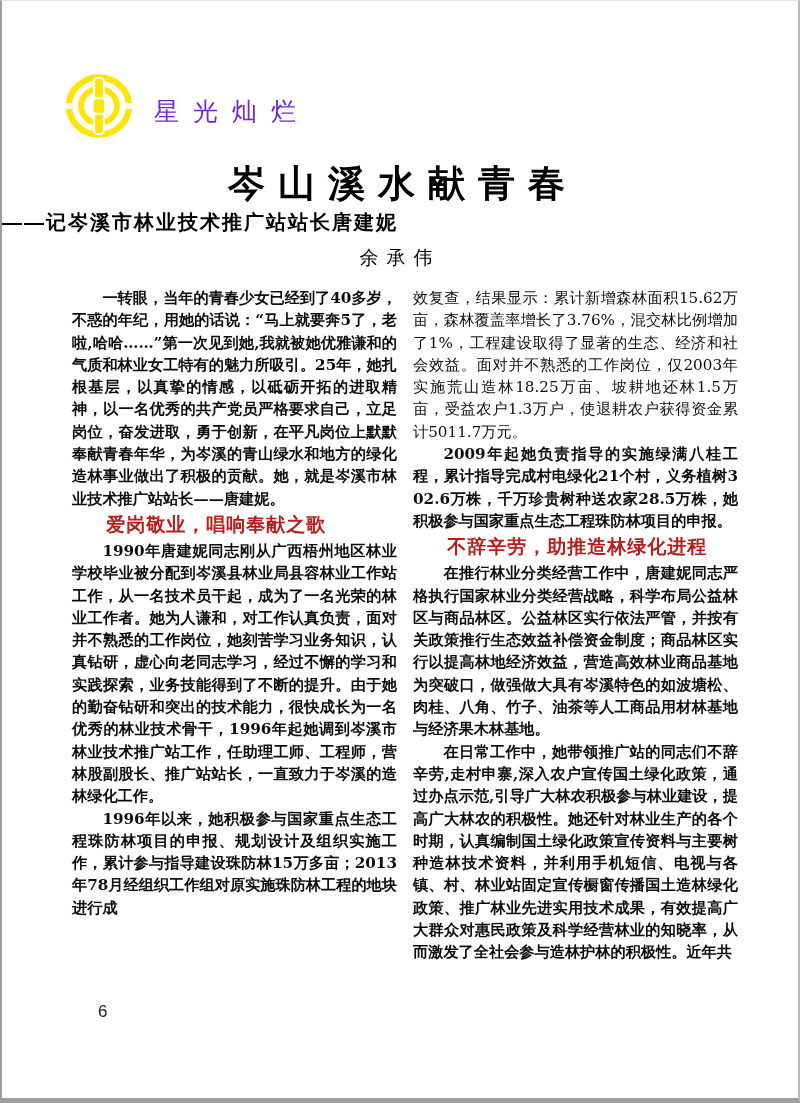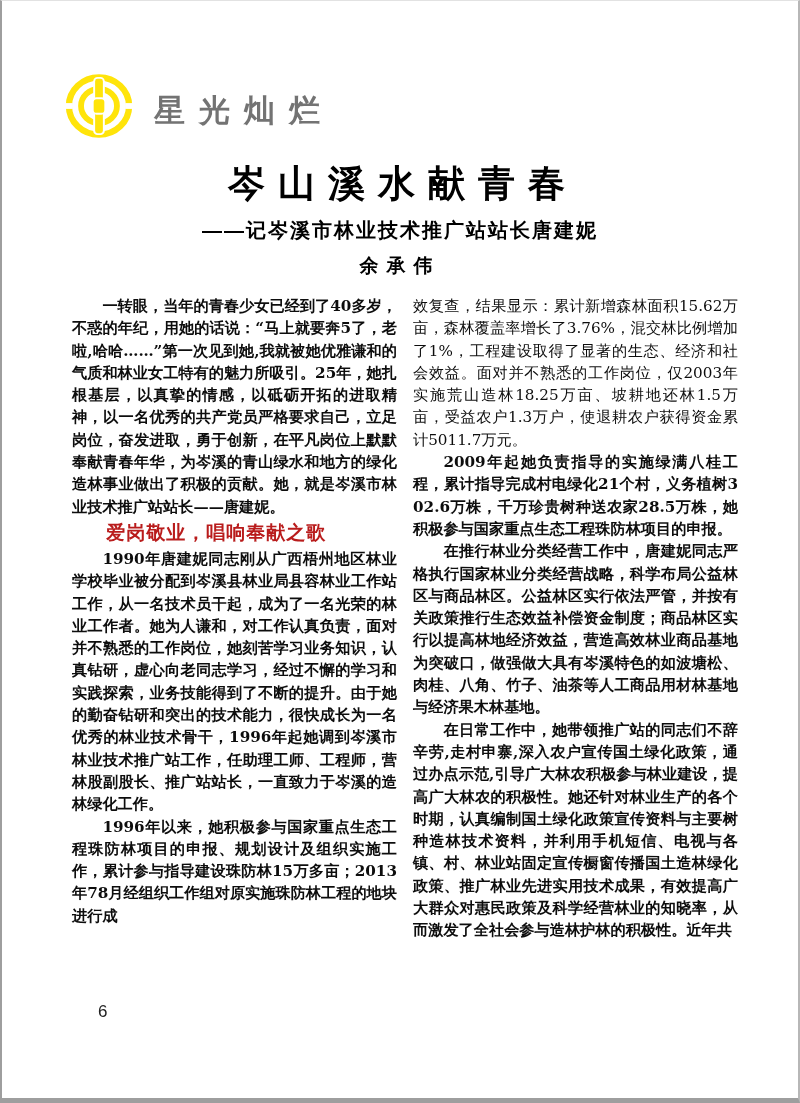--- a/index.html
+++ b/index.html
@@ -22,7 +22,7 @@
   }
   .masthead-text{
     font-family:"Liberation Sans","DejaVu Sans",sans-serif;
-    font-weight:bold;font-size:31px;letter-spacing:14px;color:#737373;
+    font-weight:normal;font-size:25px;letter-spacing:14px;color:#6d28d9;
     padding-top:6px;white-space:nowrap;
   }
   .article-title{

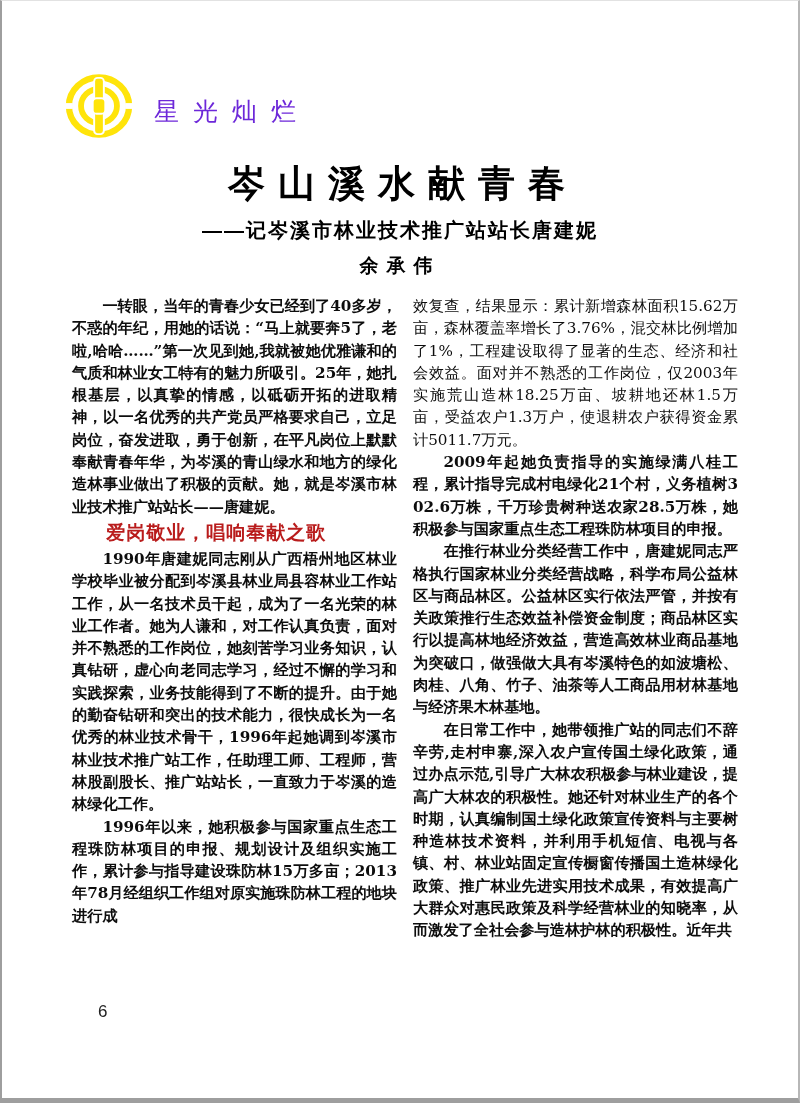--- a/index.html
+++ b/index.html
@@ -32,7 +32,7 @@
     color:#000;
   }
   .article-subtitle{
-    margin-top:8px;text-align:center;
+    text-align:left;
     font-family:"Liberation Sans","DejaVu Sans",sans-serif;
     font-weight:bold;font-size:20px;letter-spacing:2px;color:#000;
   }

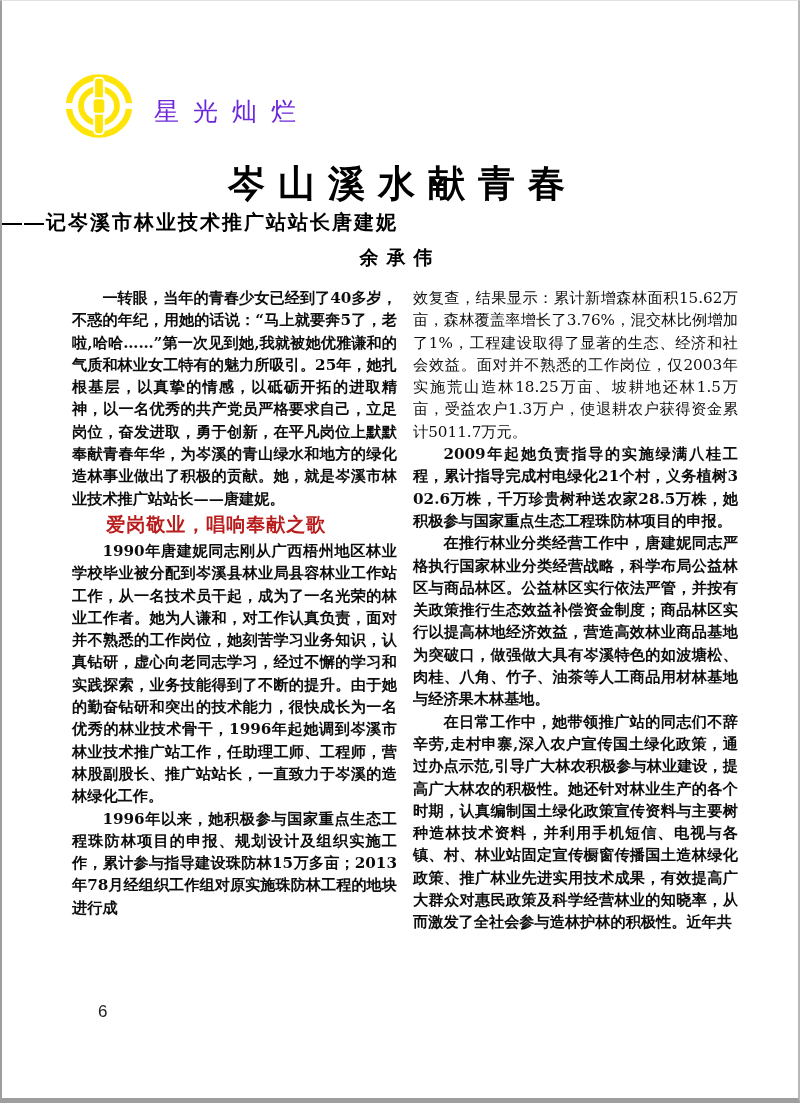--- a/index.html
+++ b/index.html
@@ -38,7 +38,7 @@
   }
   .article-author{
     margin-top:9px;text-align:center;
-    font-weight:bold;font-size:19px;letter-spacing:8px;color:#000;
+    font-weight:normal;font-size:19px;letter-spacing:8px;color:#000;
   }
   .columns{
     margin:16px 60px 0 70px;

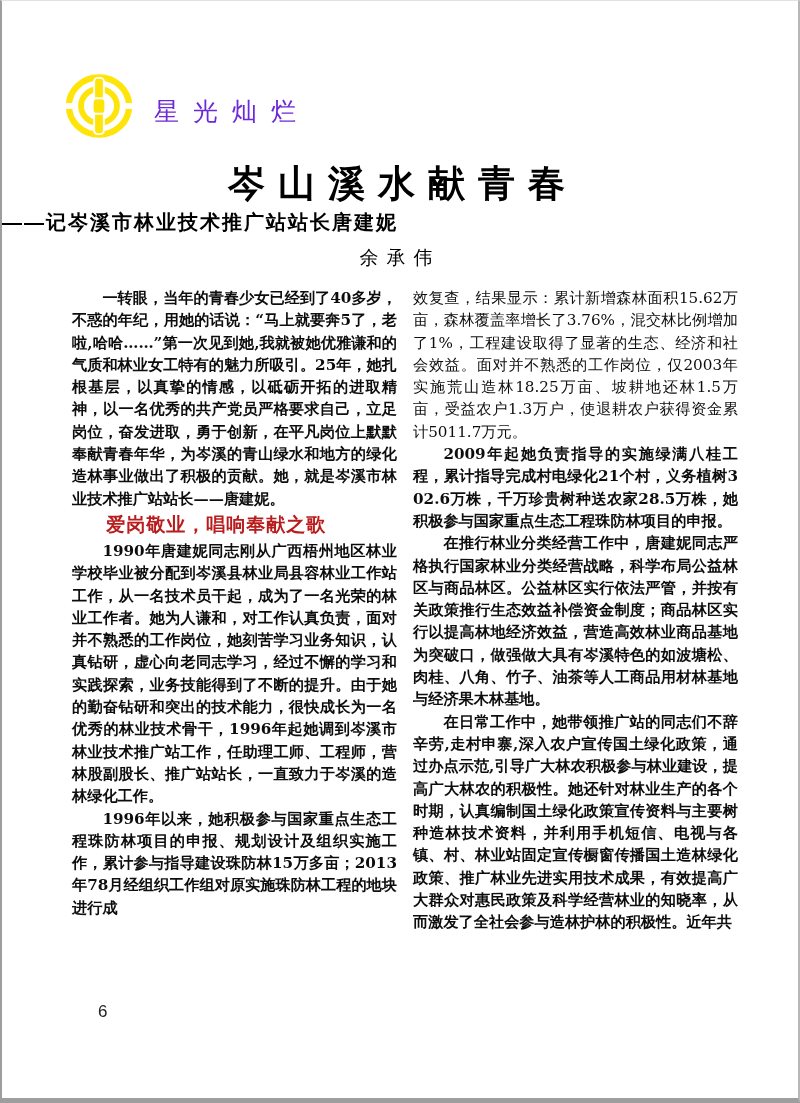--- a/index.html
+++ b/index.html
@@ -99,6 +99,7 @@
     <div class="col">
       <p>效复查，结果显示：累计新增森林面积15.62万亩，森林覆盖率增长了3.76%，混交林比例增加了1%，工程建设取得了显著的生态、经济和社会效益。面对并不熟悉的工作岗位，仅2003年实施荒山造林18.25万亩、坡耕地还林1.5万亩，受益农户1.3万户，使退耕农户获得资金累计5011.7万元。</p>
       <p class="indent">2009年起她负责指导的实施绿满八桂工程，累计指导完成村电绿化21个村，义务植树302.6万株，千万珍贵树种送农家28.5万株，她积极参与国家重点生态工程珠防林项目的申报。</p>
+      <h3>不辞辛劳，助推造林绿化进程</h3>
       <p class="indent">在推行林业分类经营工作中，唐建妮同志严格执行国家林业分类经营战略，科学布局公益林区与商品林区。公益林区实行依法严管，并按有关政策推行生态效益补偿资金制度；商品林区实行以提高林地经济效益，营造高效林业商品基地为突破口，做强做大具有岑溪特色的如波塘松、肉桂、八角、竹子、油茶等人工商品用材林基地与经济果木林基地。</p>
       <p class="indent">在日常工作中，她带领推广站的同志们不辞辛劳,走村申寨,深入农户宣传国土绿化政策，通过办点示范,引导广大林农积极参与林业建设，提高广大林农的积极性。她还针对林业生产的各个时期，认真编制国土绿化政策宣传资料与主要树种造林技术资料，并利用手机短信、电视与各镇、村、林业站固定宣传橱窗传播国土造林绿化政策、推广林业先进实用技术成果，有效提高广大群众对惠民政策及科学经营林业的知晓率，从而激发了全社会参与造林护林的积极性。近年共</p>
     </div>

